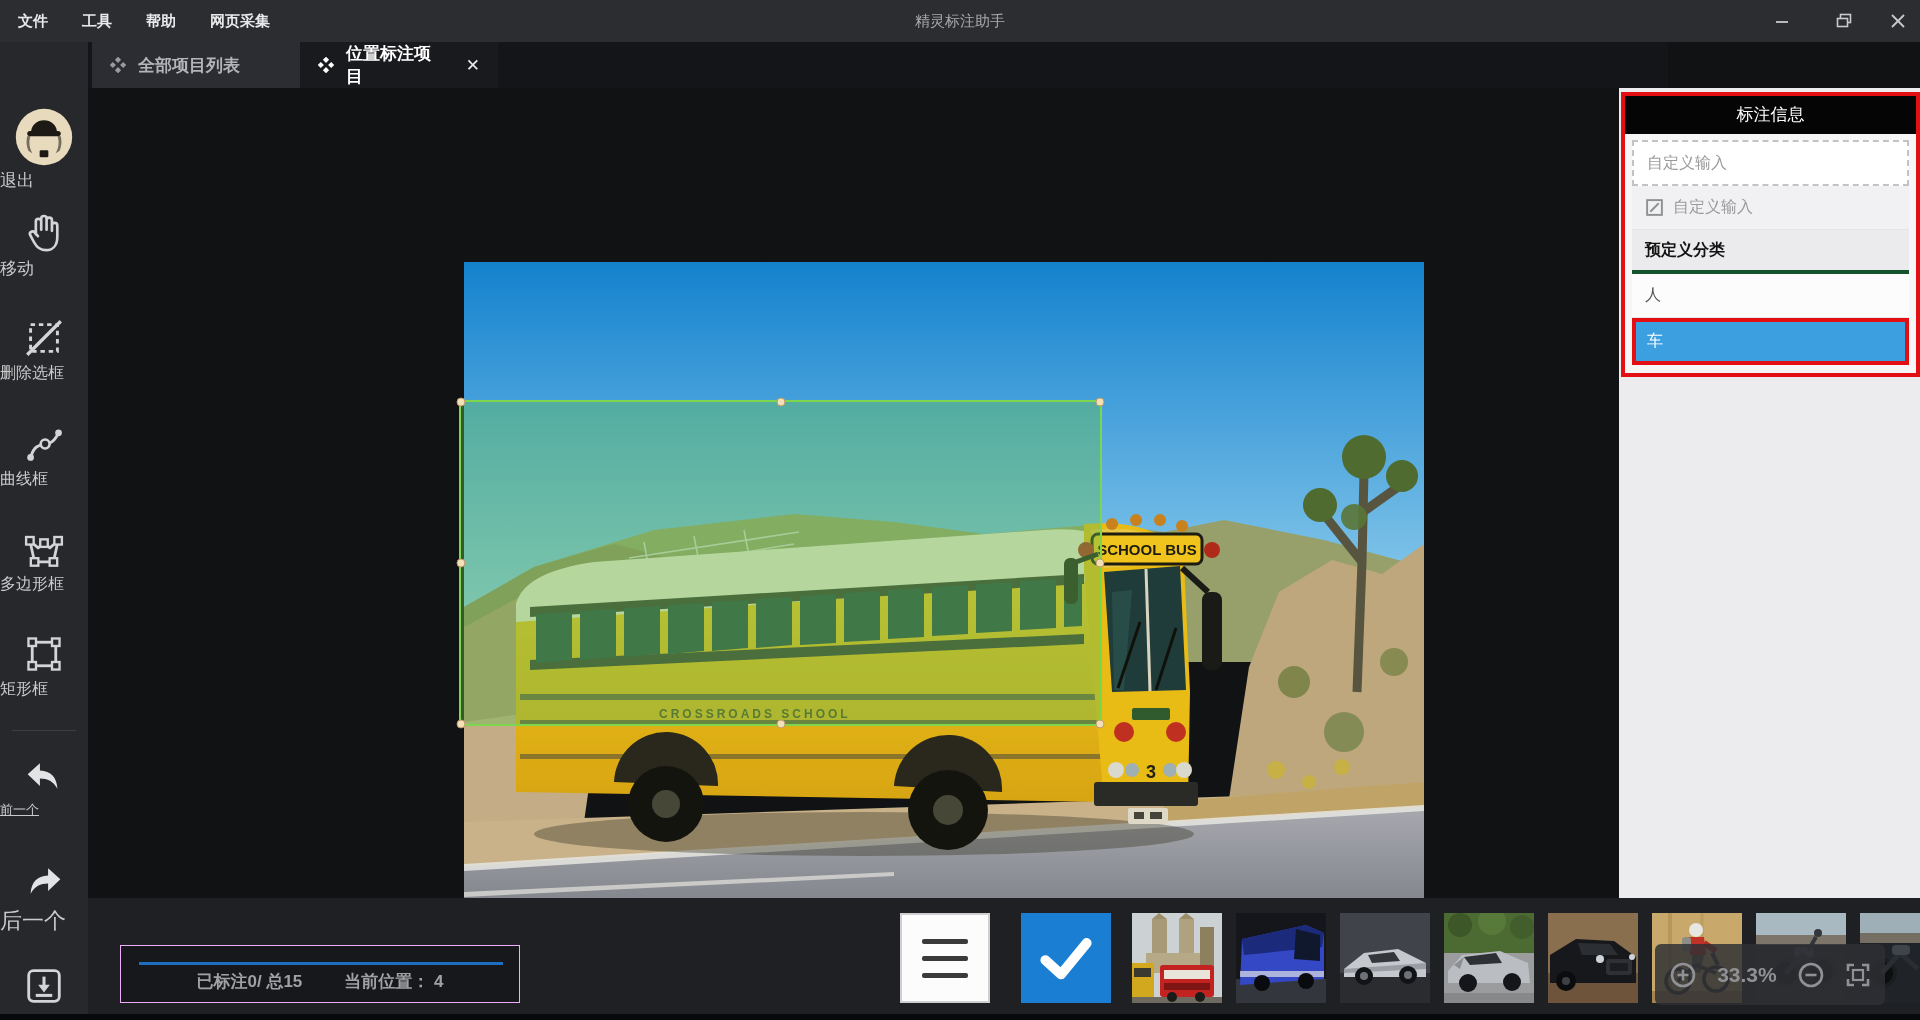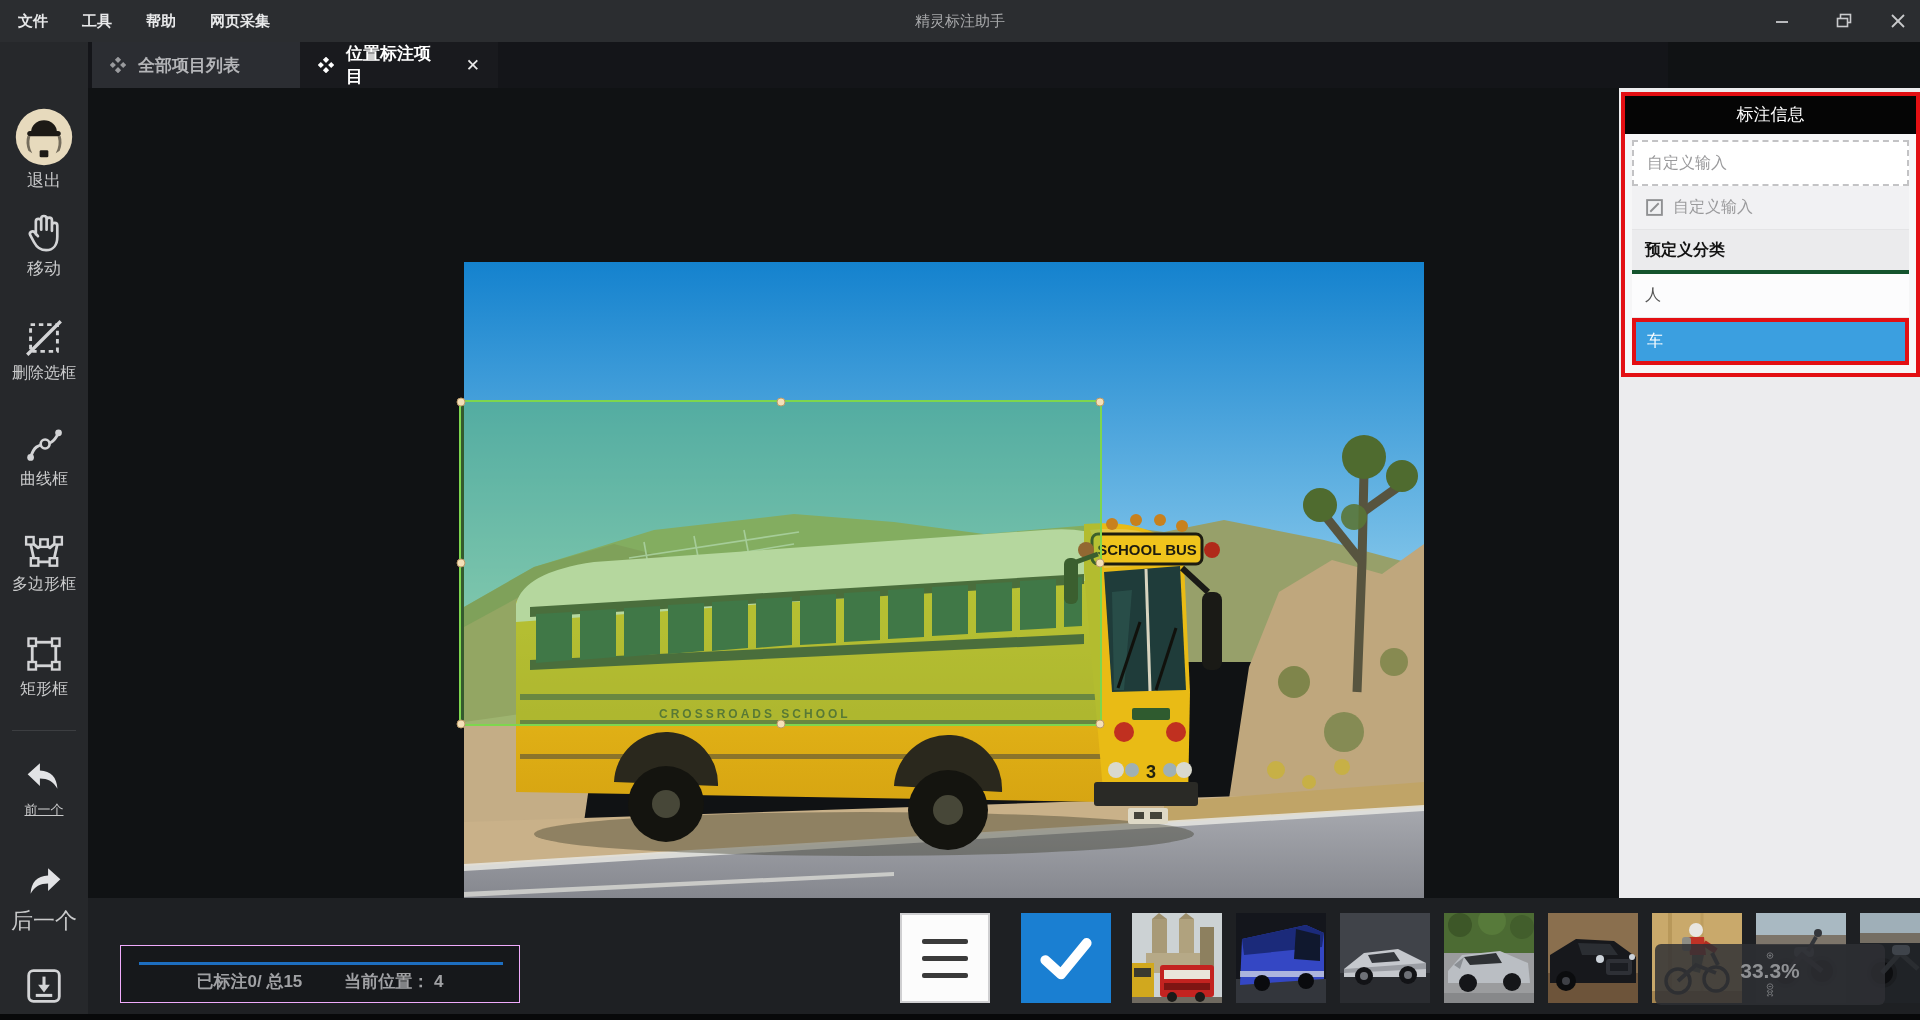--- a/index.html
+++ b/index.html
@@ -29,7 +29,7 @@
 
   
   .sidebar { position:absolute; left:0; top:42px; width:88px; height:978px; background:#26282b; }
-  .side-item { position:absolute; left:0; width:88px; text-align:center; color:#c6c7c9; }
+  .side-item { position:absolute; left:0; width:88px; text-align:left; color:#c6c7c9; }
   .side-item .ico { display:flex; justify-content:center; align-items:center; height:44px; }
   .side-item .lbl { display:block; margin-top:3px; font-size:16px; color:#c9cacb; }
   .side-divider { position:absolute; left:12px; top:688px; width:64px; height:1px; background:#3c3e41; }

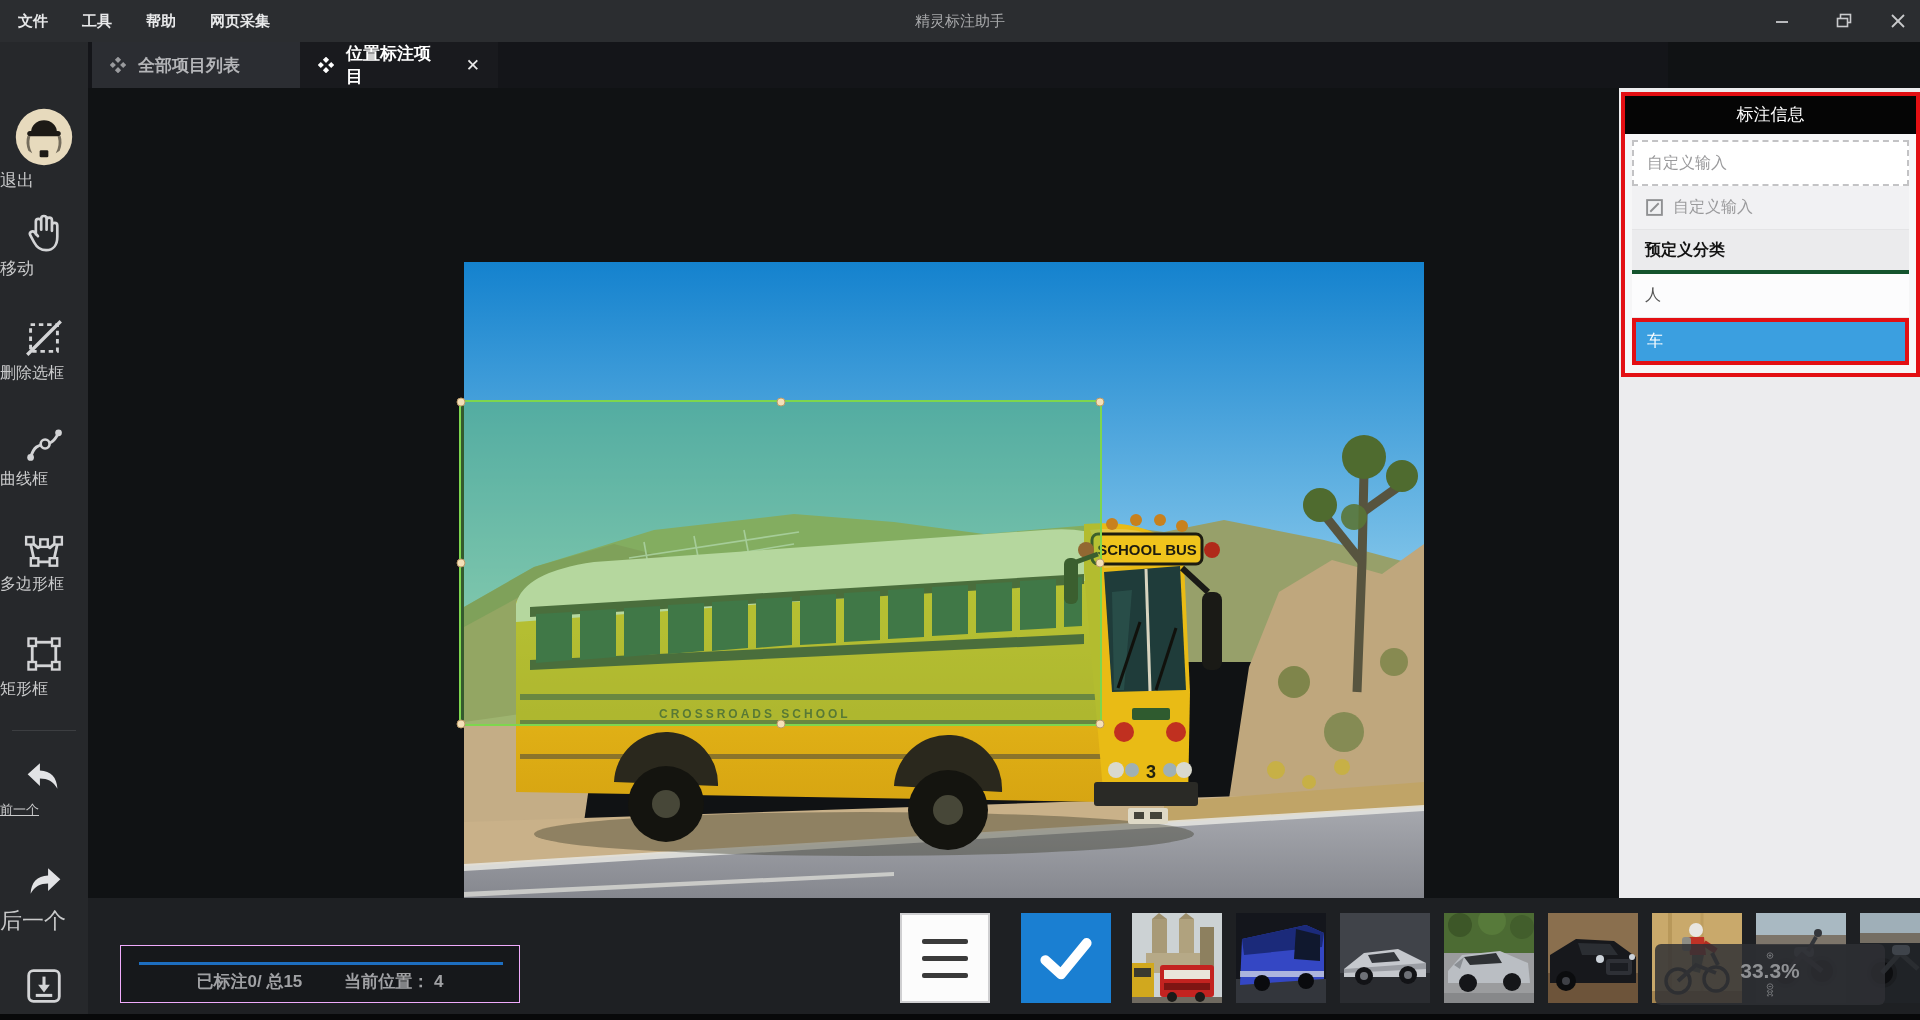--- a/index.html
+++ b/index.html
@@ -71,7 +71,7 @@
   .thumb { position:absolute; top:913px; width:90px; height:90px; overflow:hidden; cursor:pointer; background:#222; }
   .thumb svg { display:block; }
 
-  .zoom-overlay { position:absolute; left:1655px; top:944px; width:230px; height:61px; background:rgba(46,48,52,0.84); border-radius:6px; display:flex; align-items:center; justify-content:space-between; padding:8px 14px;flex-direction:column; }
+  .zoom-overlay { position:absolute; left:1655px; top:944px; width:230px; height:61px; background:rgba(46,48,52,0.84); border-radius:6px; display:flex; align-items:center; justify-content:space-between; padding:8px 14px; }
   .zoom-pct { color:#8f9194; font-size:21px; font-weight:bold; }
   .zoom-overlay svg { display:block; }
 </style>

